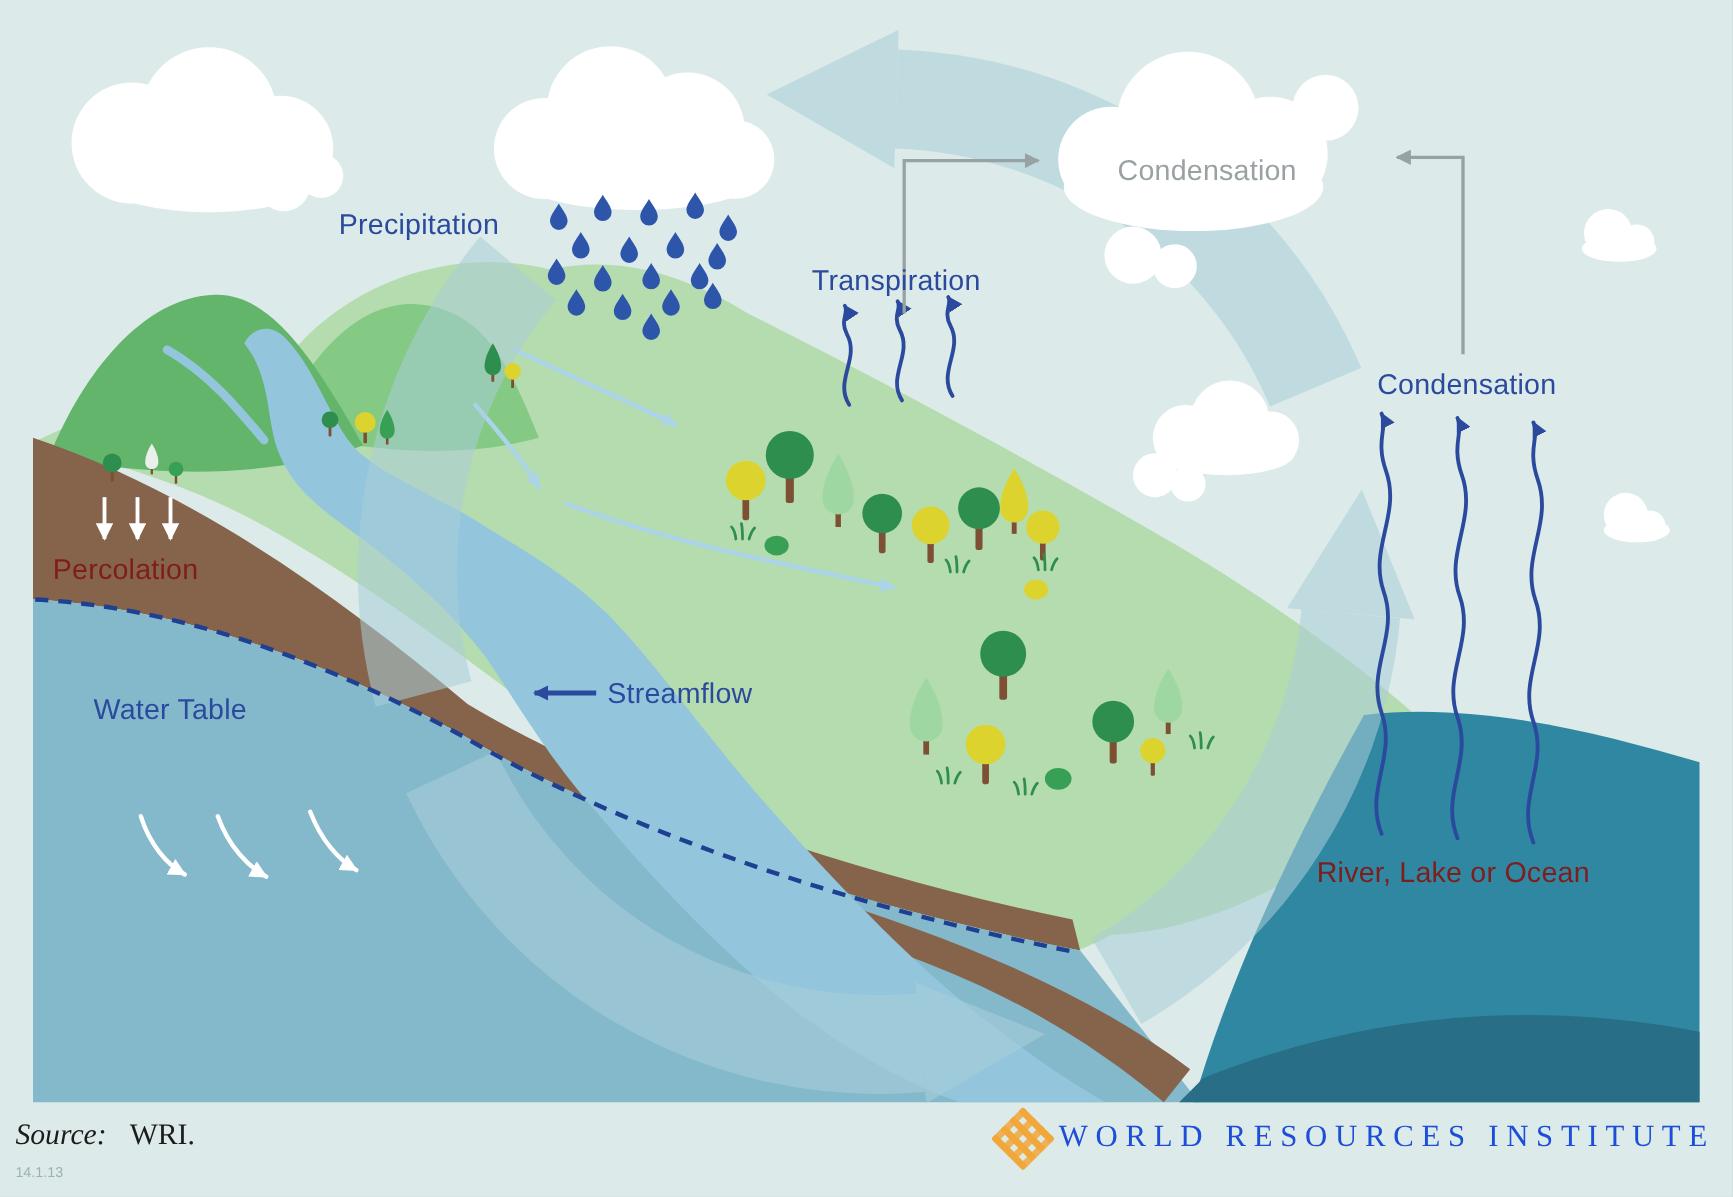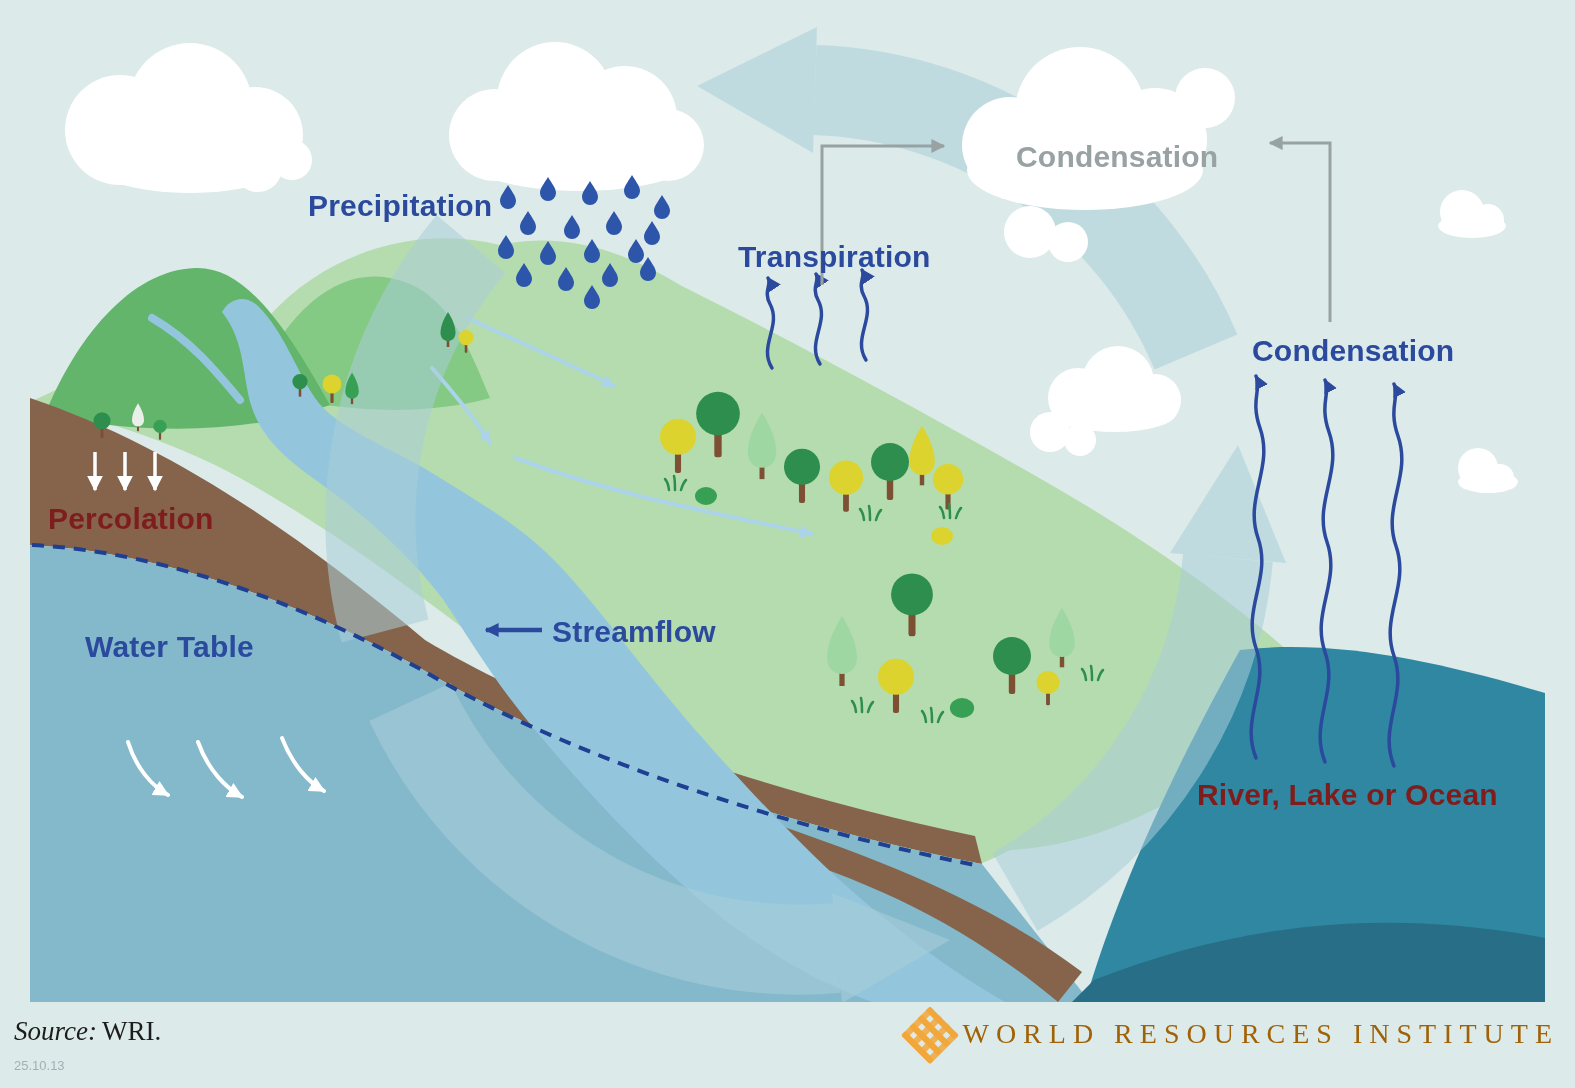--- a/index.html
+++ b/index.html
@@ -8,7 +8,7 @@
     background:#dcebe9;font-family:"Liberation Sans",sans-serif;
   }
   .stage svg.illustration{position:absolute;inset:0;display:block;}
-  .lbl{position:absolute;font-weight:700;font-size:30px;white-space:nowrap;letter-spacing:.2px;}
+  .lbl{position:absolute;font-weight:400;font-size:26px;white-space:nowrap;letter-spacing:.2px;}
   .lbl.blue{color:#2b4a9e;}
   .lbl.white{color:#7f1d1d;}
   .lbl.gray{color:#98a2a2;}

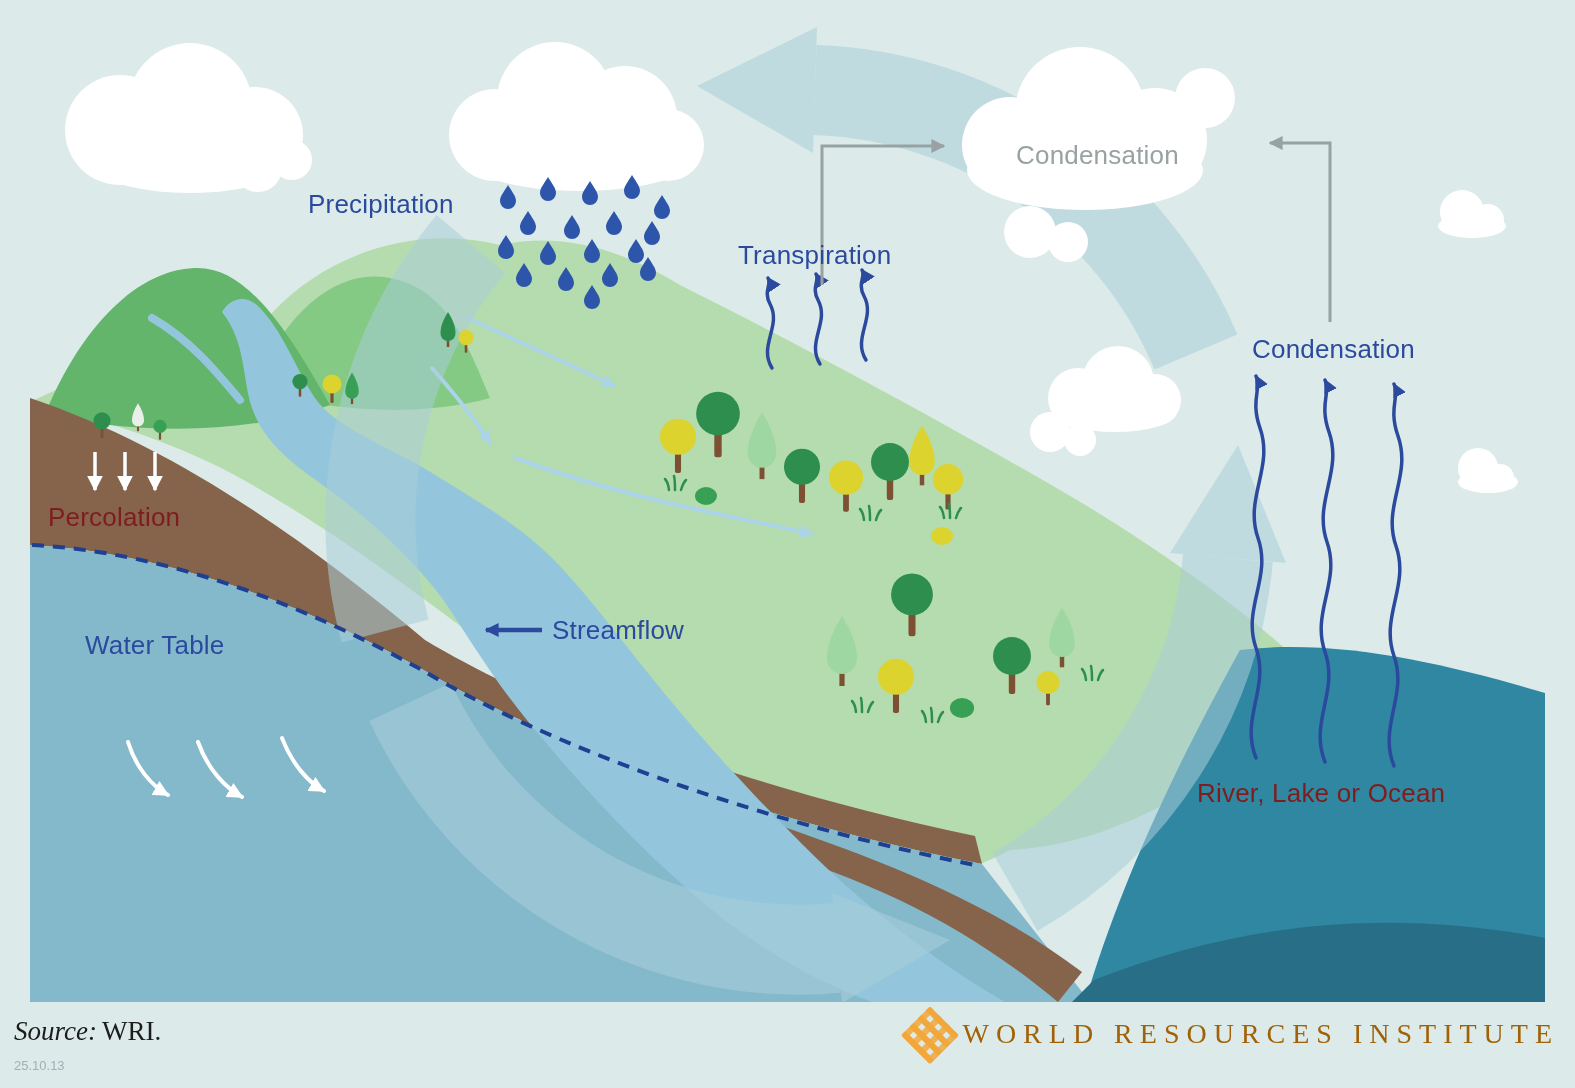--- a/index.html
+++ b/index.html
@@ -16,7 +16,7 @@
     position:absolute;left:14px;top:1016px;
     font-family:"Liberation Serif",serif;font-size:27px;color:#1c1c1c;
   }
-  .source .prefix{font-style:italic;margin-right:5px;}
+  .source .prefix{font-style:italic;margin-right:21px;}
   .fignum{
     position:absolute;left:14px;top:1058px;
     font-size:13px;color:#9fb2b2;font-family:"Liberation Sans",sans-serif;

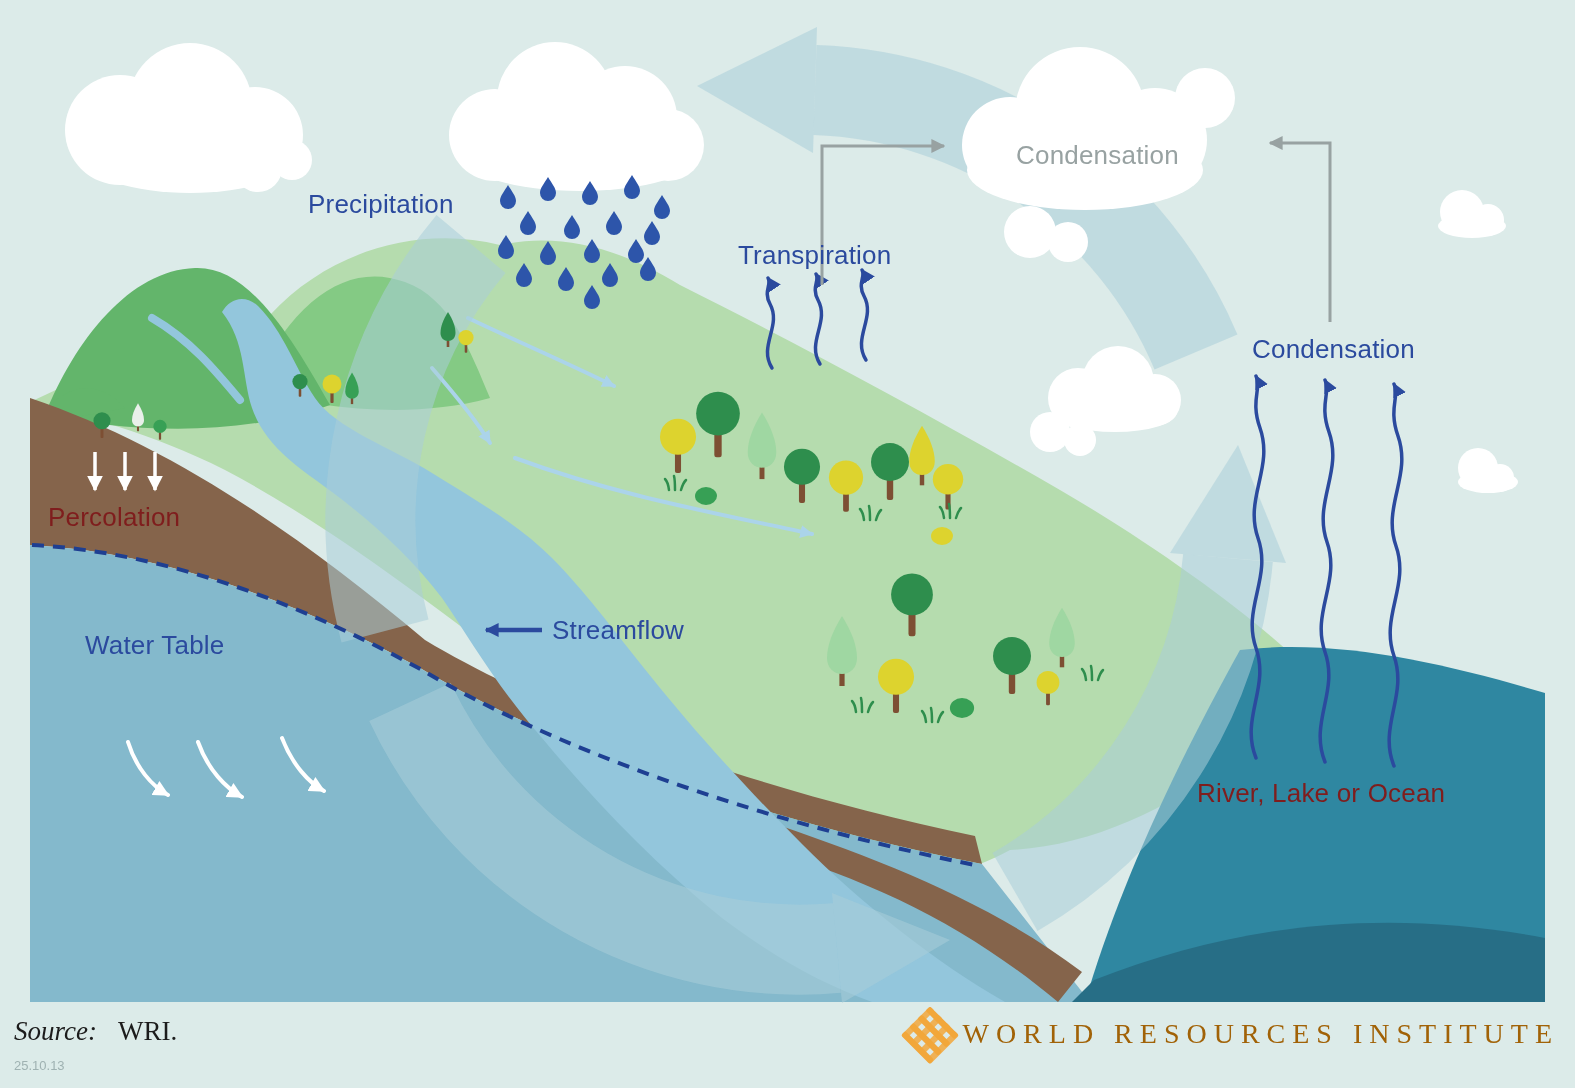--- a/index.html
+++ b/index.html
@@ -24,7 +24,7 @@
   .org{
     position:absolute;right:16px;top:1018px;
     font-family:"Liberation Serif",serif;font-size:28px;font-weight:500;
-    letter-spacing:7px;color:#a16207;white-space:nowrap;
+    letter-spacing:7px;color:#1d4ed8;white-space:nowrap;
   }
   .logo{position:absolute;left:900px;top:1004px;}
 </style>

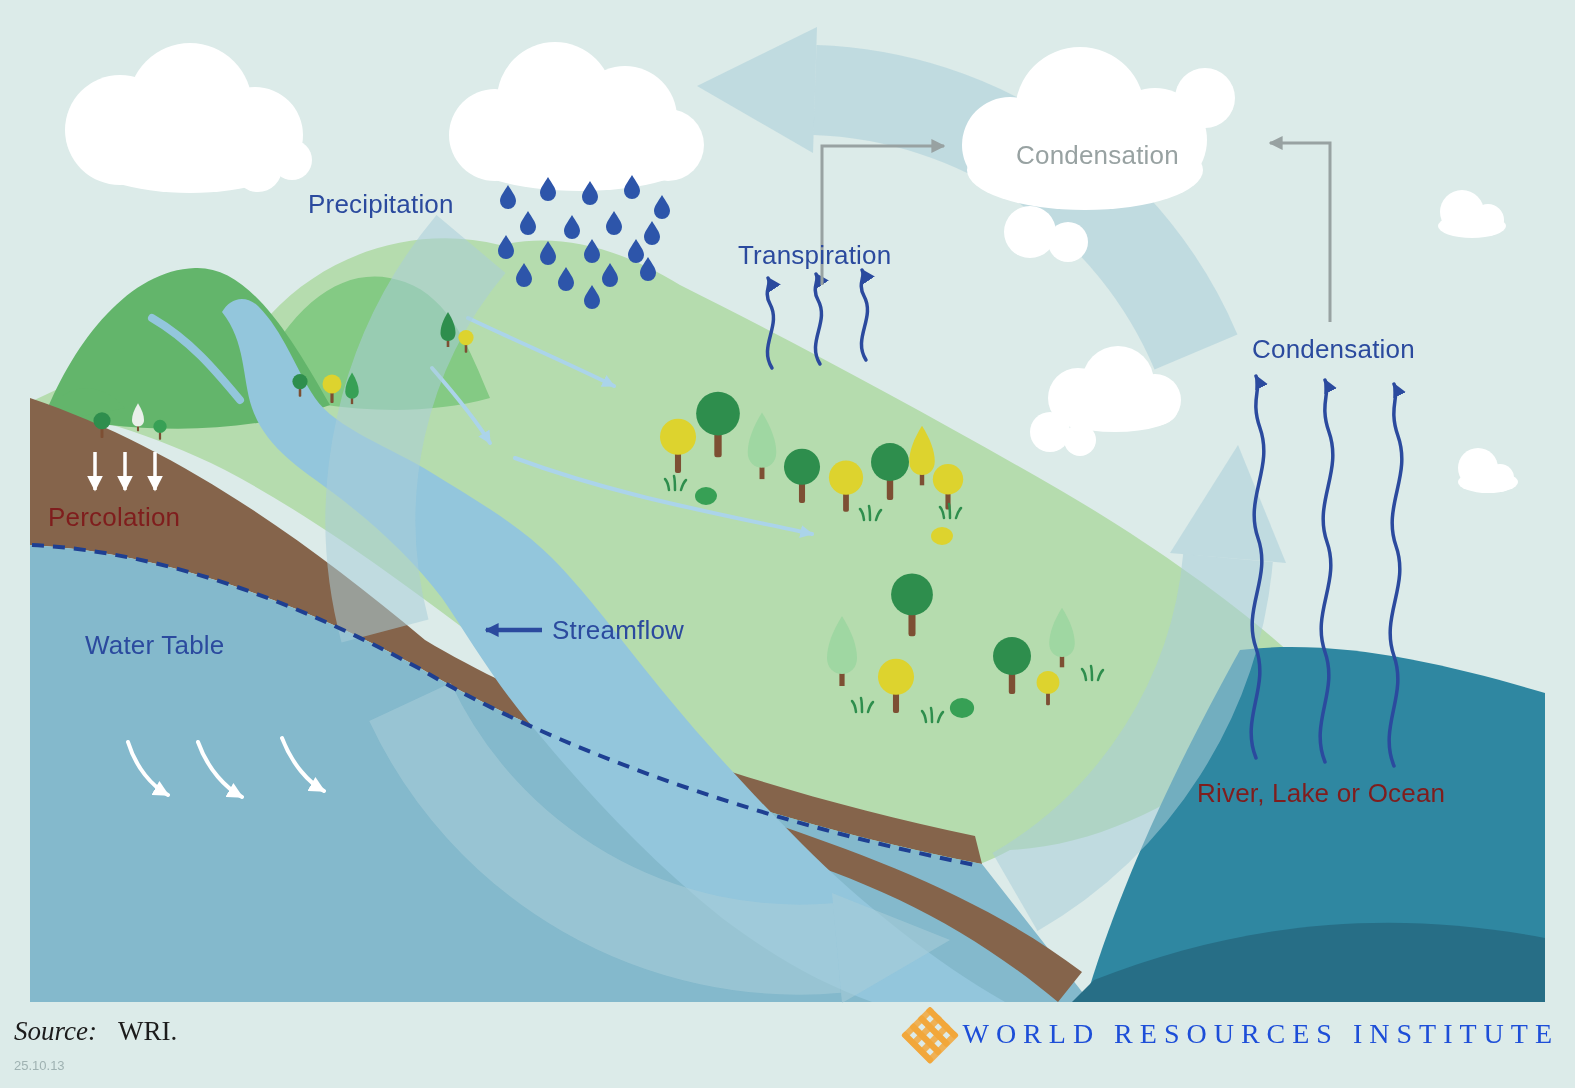--- a/index.html
+++ b/index.html
@@ -300,7 +300,7 @@
   <div class="source">
     <span class="prefix">Source:</span><span>WRI.</span>
   </div>
-  <div class="fignum">25.10.13</div>
+  <div class="fignum">14.1.13</div>
 
   <svg class="logo" width="60" height="62" viewBox="-31 -31 62 62" xmlns="http://www.w3.org/2000/svg">
     <g transform="rotate(45)" fill="#f2a73b">

